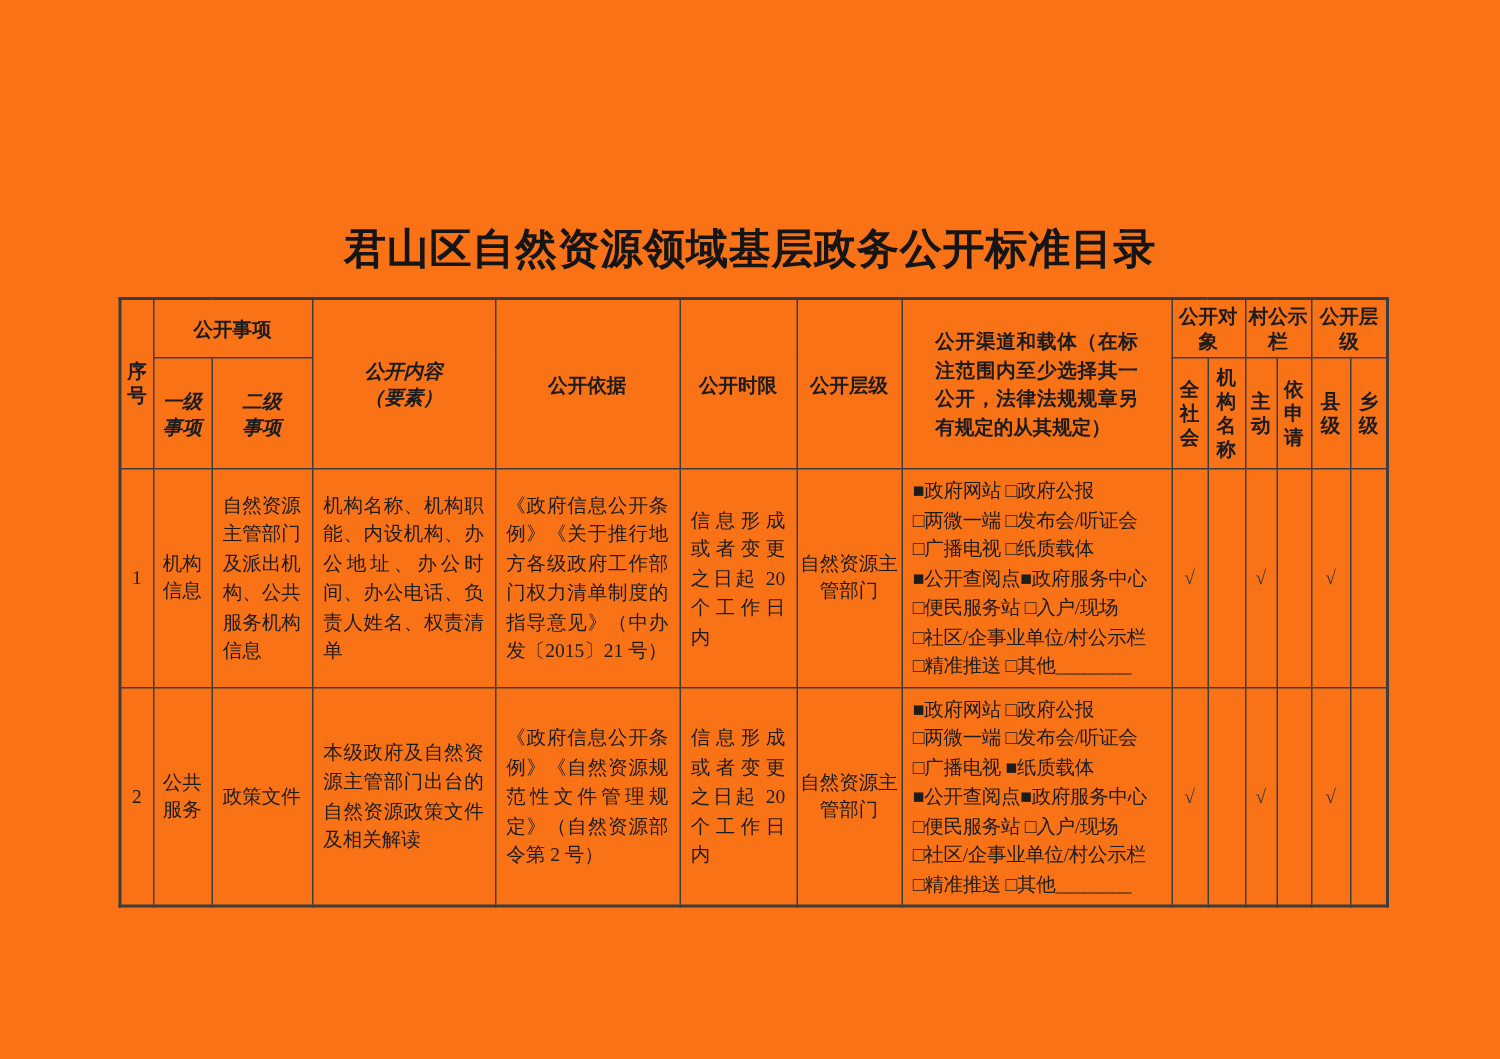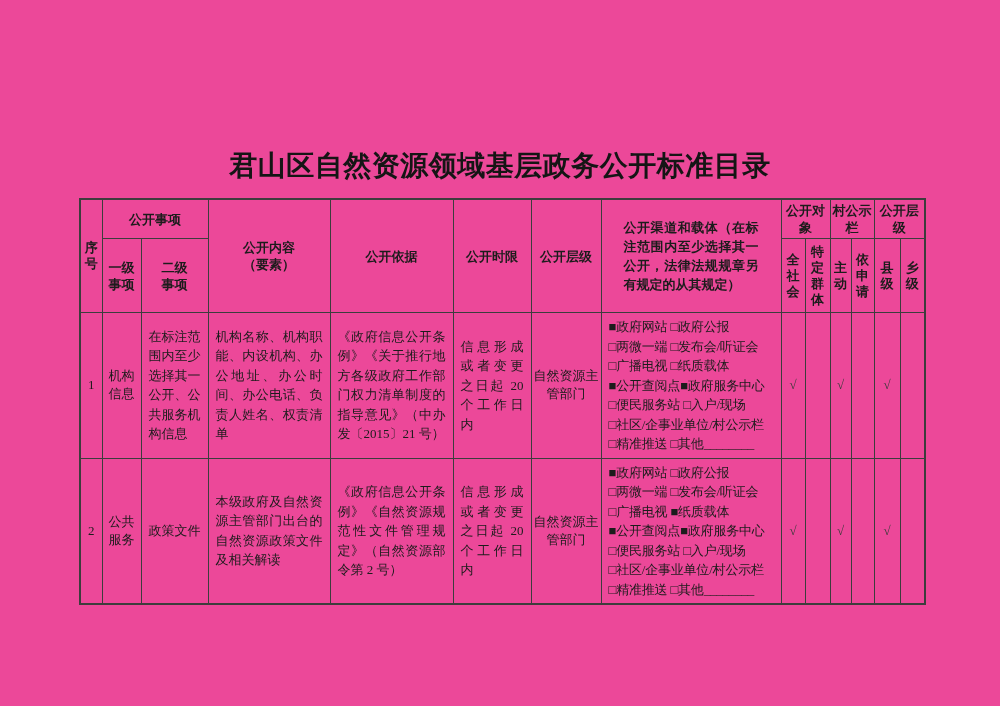--- a/index.html
+++ b/index.html
@@ -8,7 +8,7 @@
     position: relative;
     width: 1000px;
     height: 706px;
-    background: #ec4899;
+    background: #f97316;
     font-family: "Liberation Serif", "DejaVu Serif", serif;
     color: #1c1c1c;
     overflow: hidden;

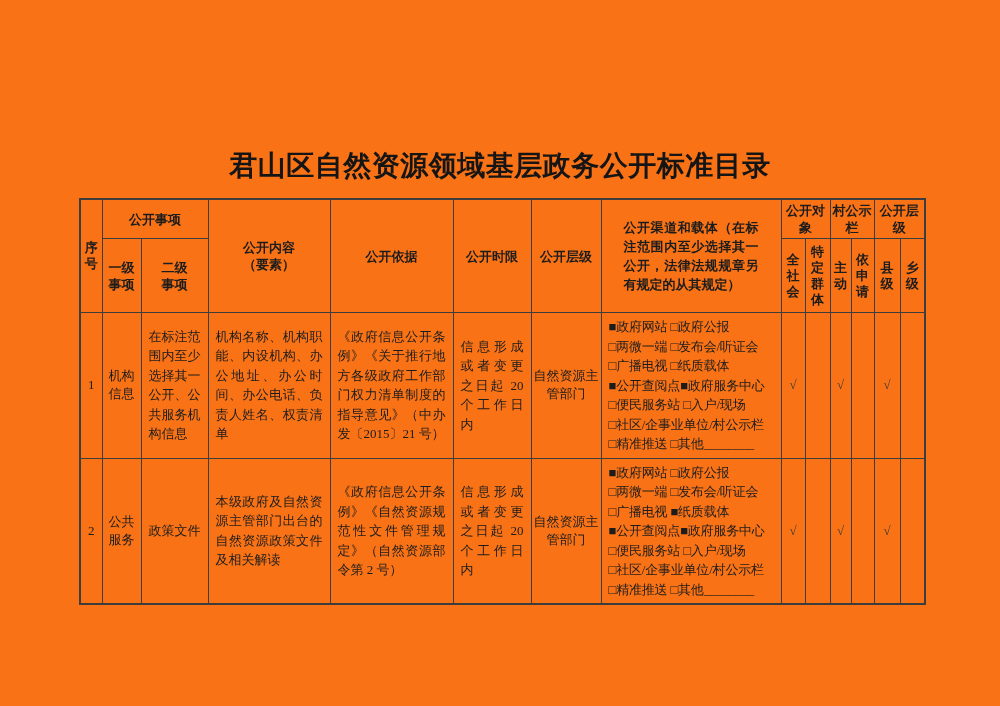--- a/index.html
+++ b/index.html
@@ -50,7 +50,7 @@
   tr.hB  { height: 74px; }
   tr.r1  { height: 142px; }
   tr.r2  { height: 143px; }
-  .pre   { white-space: pre-line; }
+  .pre   { white-space: pre-line; font-style: italic; }
   .narrow { padding: 2px 0; line-height: 16px; }
   .just {
     text-align: justify;

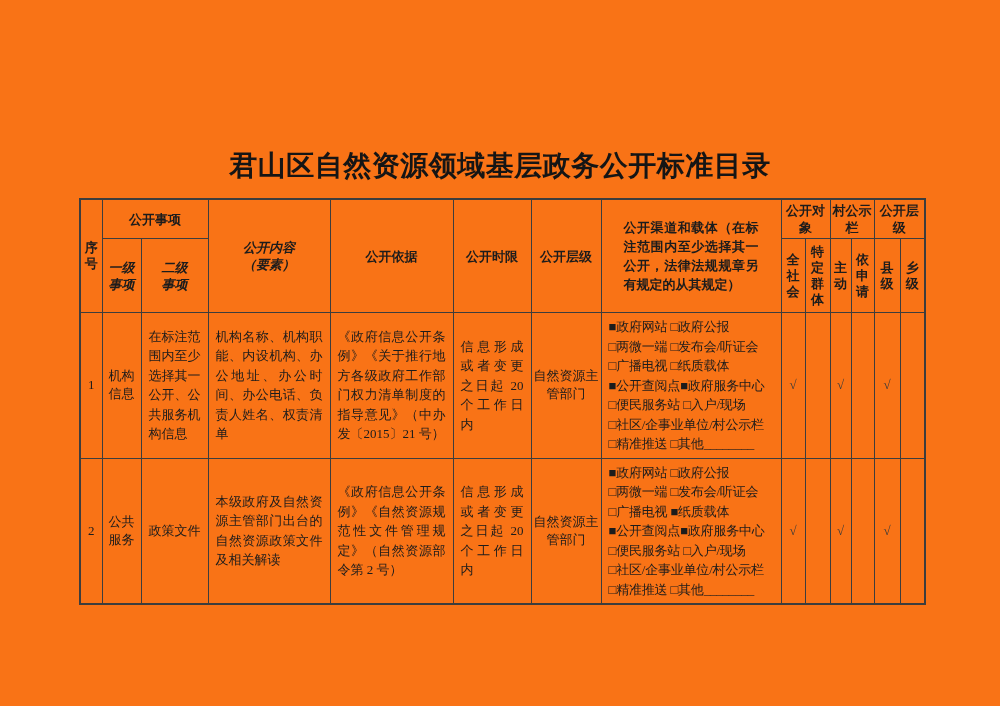--- a/index.html
+++ b/index.html
@@ -125,7 +125,7 @@
         <th class="pre">二级
 事项</th>
         <th class="narrow">全社会</th>
-        <th class="narrow">特定群体</th>
+        <th class="narrow">机构名称</th>
         <th class="narrow">主动</th>
         <th class="narrow">依申请</th>
         <th class="narrow">县级</th>

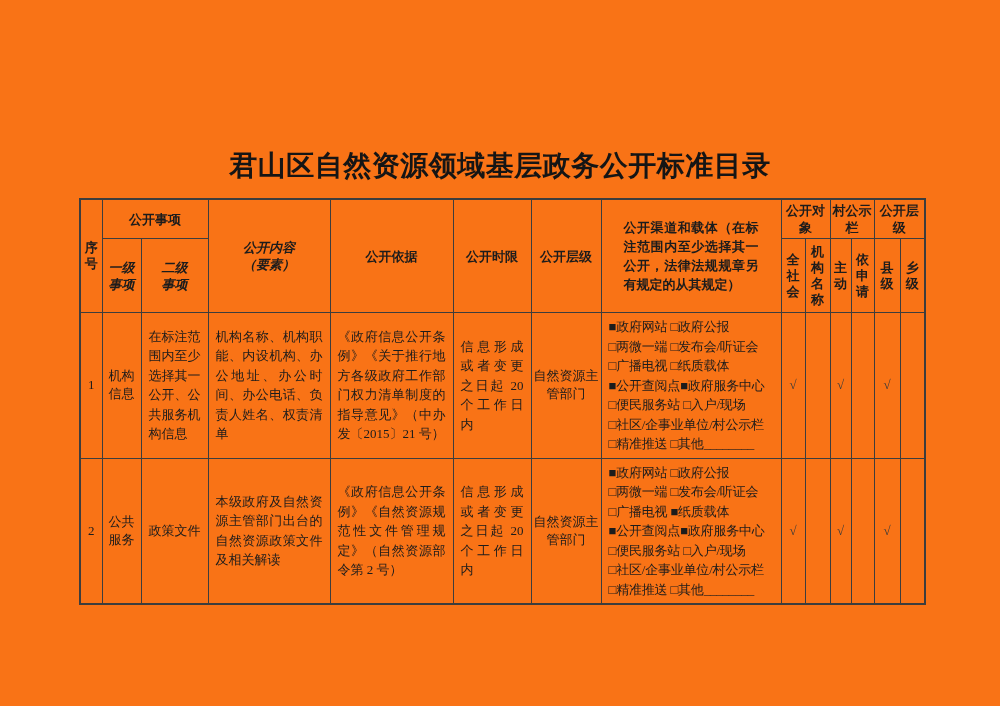--- a/index.html
+++ b/index.html
@@ -135,7 +135,7 @@
       <tr class="r1">
         <td class="center">1</td>
         <td class="center">机构信息</td>
-        <td class="just">在标注范围内至少选择其一公开、公共服务机构信息</td>
+        <td class="just">自然资源主管部门及派出机构、公共服务机构信息</td>
         <td class="just">机构名称、机构职能、内设机构、办公地址、办公时间、办公电话、负责人姓名、权责清单</td>
         <td class="just">《政府信息公开条例》《关于推行地方各级政府工作部门权力清单制度的指导意见》（中办发〔2015〕21 号）</td>
         <td class="just">信息形成或者变更之日起 20 个工作日内</td>

